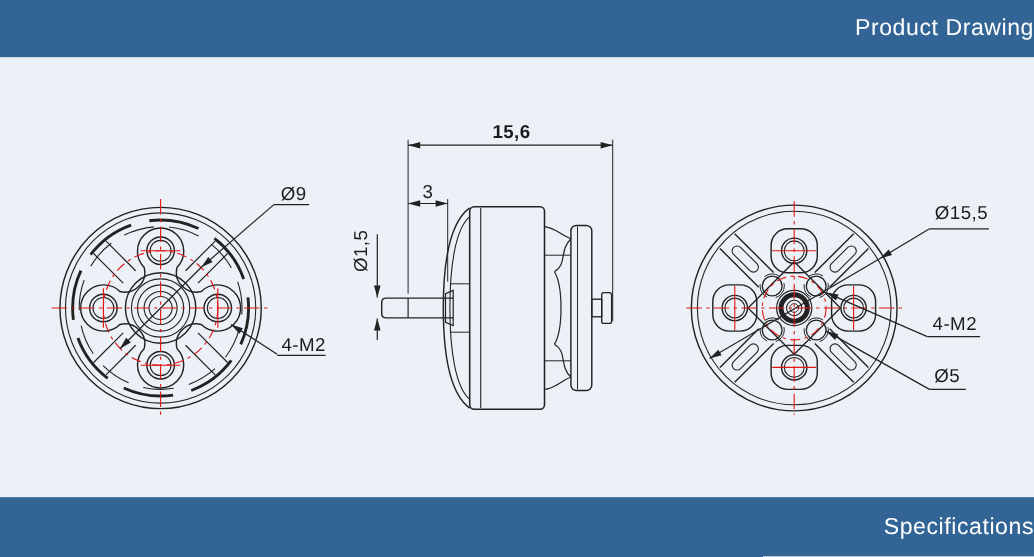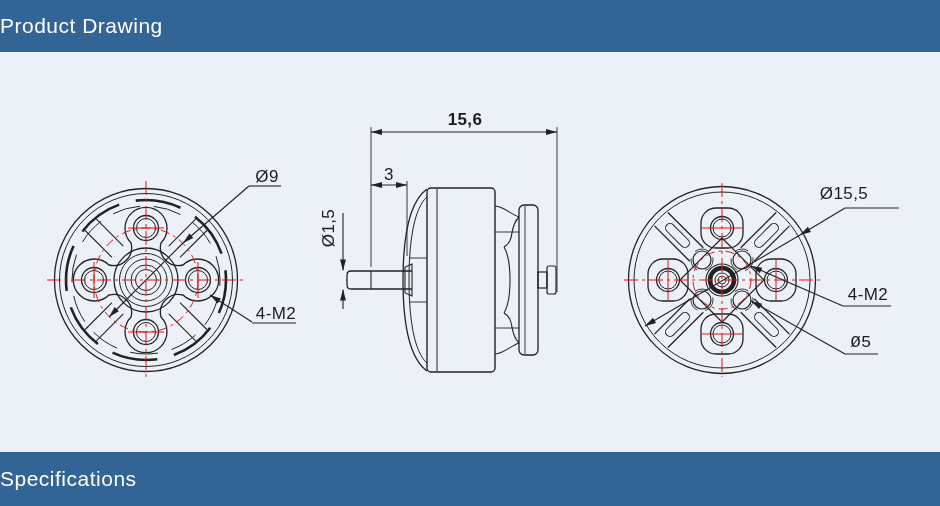--- a/index.html
+++ b/index.html
@@ -5,7 +5,7 @@
   html,body{margin:0;padding:0;}
   body{font-family:"Liberation Sans",sans-serif;}
   #page{position:relative;width:940px;height:506px;background:#ecf1f7;overflow:hidden;}
-  .banner{position:absolute;left:0;width:940px;background:#326595;display:flex;align-items:center;justify-content:flex-start;}
+  .banner{position:absolute;left:0;width:940px;background:#326595;display:flex;align-items:center;justify-content:flex-end;}
   #top-banner{top:0;height:52px;}
   #bottom-banner{top:452px;height:54px;}
   .banner-title{color:#ffffff;font-size:21px;letter-spacing:0.5px;font-weight:400;}

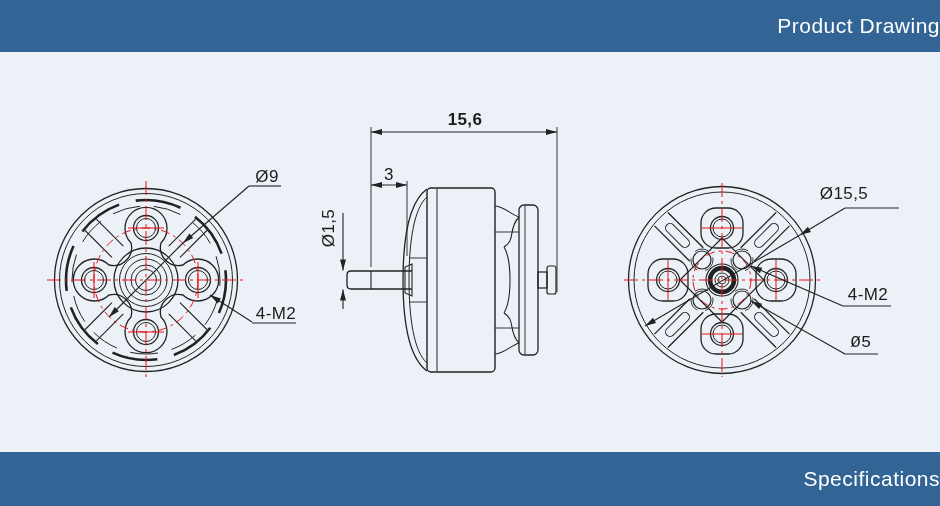--- a/index.html
+++ b/index.html
@@ -215,7 +215,7 @@
   <span class="dim-label" style="left:465px;top:120px;font-weight:bold;">15,6</span>
   <span class="dim-label" style="left:389px;top:175px;">3</span>
   <span class="dim-label rot" style="left:329px;top:228px;">Ø1,5</span>
-  <span class="dim-label" style="left:844px;top:194px;">Ø15,5</span>
+  <span class="dim-label" style="left:874px;top:194px;">Ø15,5</span>
   <span class="dim-label" style="left:868px;top:295px;">4-M2</span>
   <span class="dim-label" style="left:861px;top:342px;font-family:Liberation Mono, monospace;">Ø5</span>
 

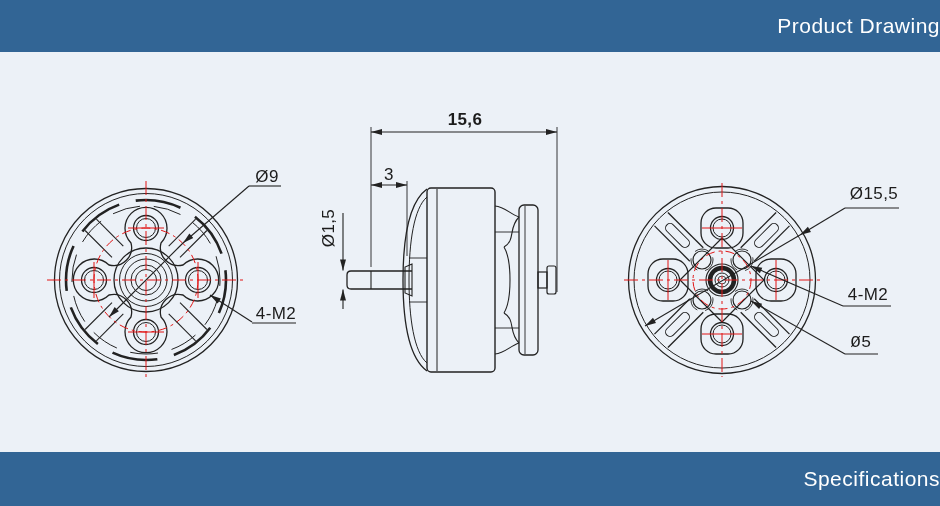--- a/index.html
+++ b/index.html
@@ -217,7 +217,7 @@
   <span class="dim-label rot" style="left:329px;top:228px;">Ø1,5</span>
   <span class="dim-label" style="left:874px;top:194px;">Ø15,5</span>
   <span class="dim-label" style="left:868px;top:295px;">4-M2</span>
-  <span class="dim-label" style="left:861px;top:342px;font-family:Liberation Mono, monospace;">Ø5</span>
+  <span class="dim-label" style="left:861px;top:342px;">Ø5</span>
 
   <div id="top-banner" class="banner">
     <span class="banner-title">Product Drawing</span>

